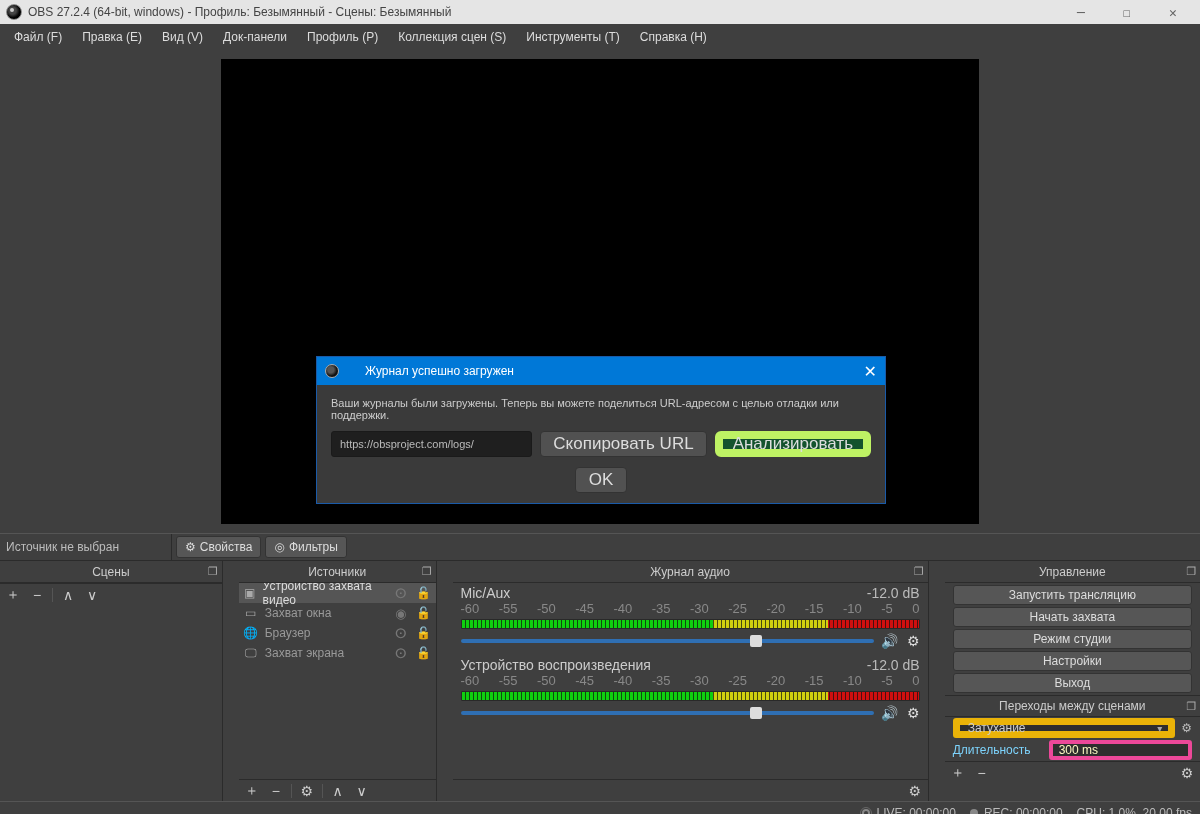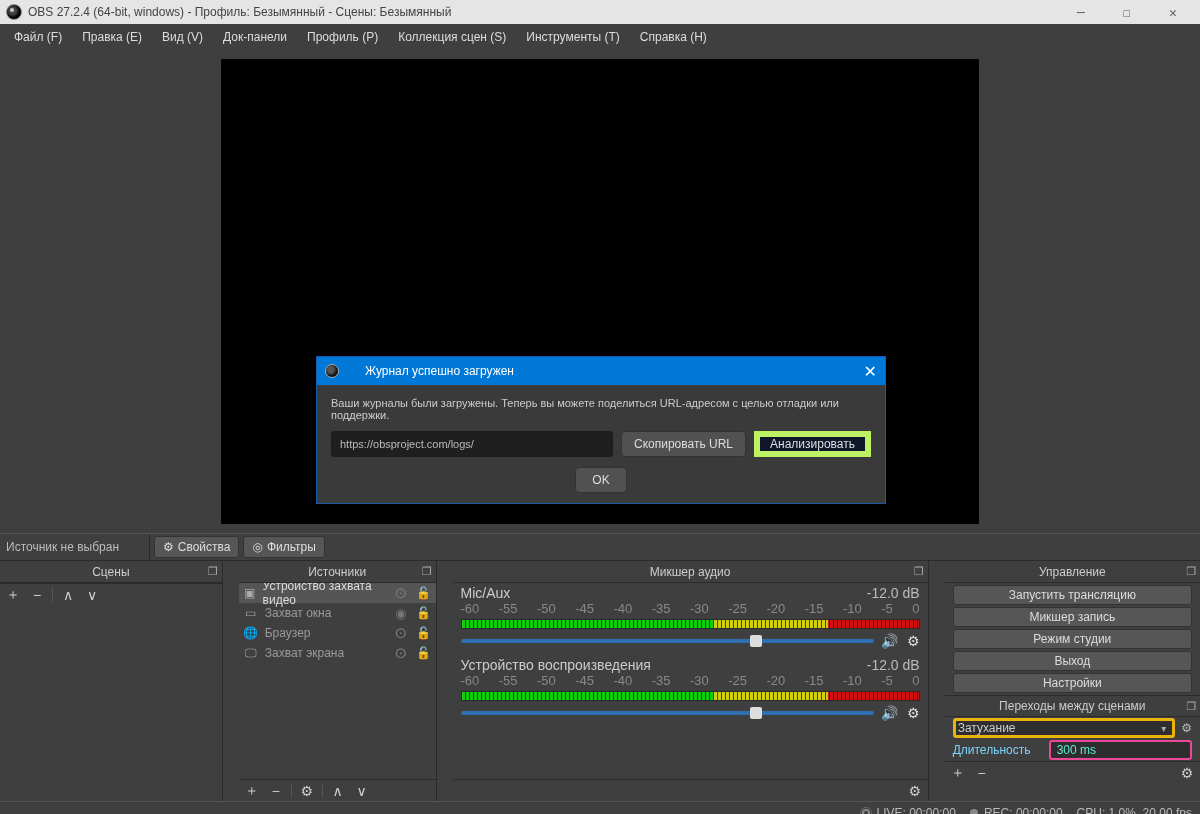--- a/index.html
+++ b/index.html
@@ -77,7 +77,7 @@
 .dialog-body { padding: 12px 14px 10px 14px; background:#3a3a3a; color:#ccc; font-size:11px; }
 .dialog-row { display:flex; gap:8px; margin-top:10px; }
 .dlg-input { flex: 1; height: 26px; background: #1f1f1f; border:1px solid #1a1a1a; border-radius:3px; padding:0 8px; display:flex; align-items:center; color:#bbb; font-size:11px; }
-.dlg-btn { height: 26px; padding: 0 12px; background: #515151; border:1px solid #333; border-radius:4px; display:flex; align-items:center; justify-content:center; color:#ddd; font-size:12px; }
+.dlg-btn { height: 26px; padding: 0 12px; background: #515151; border:1px solid #333; border-radius:4px; display:flex; align-items:center; justify-content:center; color:#ddd; font-size:17px; }
 .dlg-btn.hl { border: 6px solid #bef264; background:#0f172a; border-radius:0; padding:0 10px; }
 .dlg-ok-row { display:flex; justify-content:center; margin-top:10px; }
 </style>

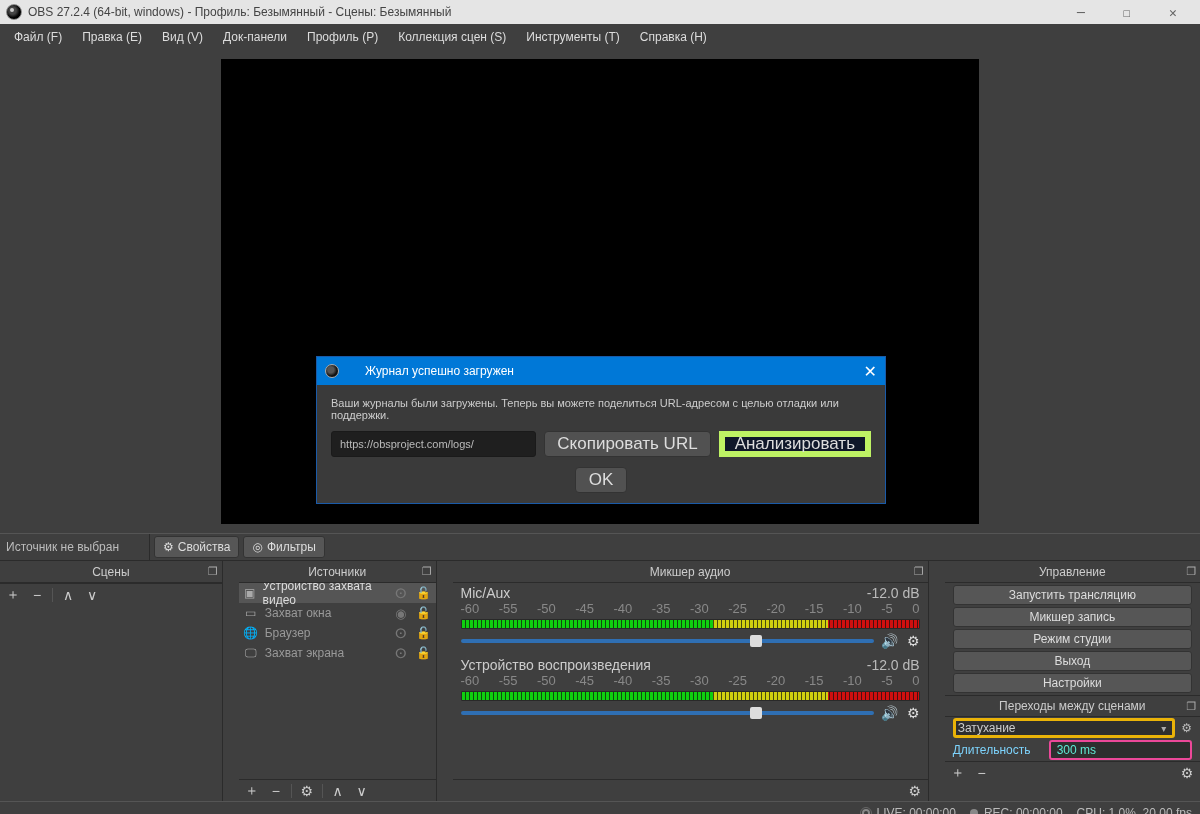--- a/index.html
+++ b/index.html
@@ -78,7 +78,7 @@
 .dialog-row { display:flex; gap:8px; margin-top:10px; }
 .dlg-input { flex: 1; height: 26px; background: #1f1f1f; border:1px solid #1a1a1a; border-radius:3px; padding:0 8px; display:flex; align-items:center; color:#bbb; font-size:11px; }
 .dlg-btn { height: 26px; padding: 0 12px; background: #515151; border:1px solid #333; border-radius:4px; display:flex; align-items:center; justify-content:center; color:#ddd; font-size:17px; }
-.dlg-btn.hl { border: 6px solid #bef264; background:#0f172a; border-radius:0; padding:0 10px; }
+.dlg-btn.hl { border: 8px solid #bef264; background:#14532d; border-radius:6px; padding:0 10px; }
 .dlg-ok-row { display:flex; justify-content:center; margin-top:10px; }
 </style>
 </head>

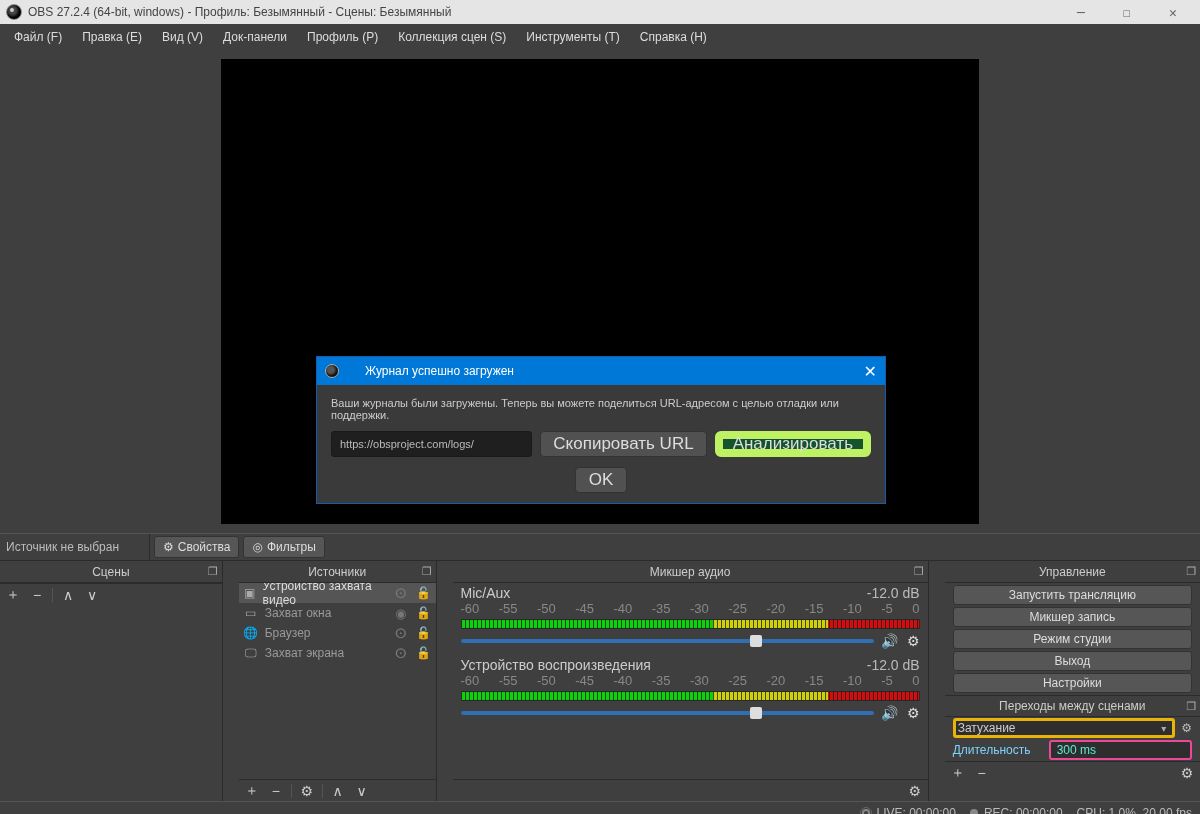--- a/index.html
+++ b/index.html
@@ -22,7 +22,7 @@
 
 
 .midstrip { height: 28px; background: #3f3f3f; display: flex; align-items: center; border-top: 1px solid #555; border-bottom: 1px solid #2b2b2b; }
-.midstrip .src-label { width: 150px; height: 100%; display: flex; align-items: center; padding: 0 6px; background: #3f3f3f; color: #bbb; border-right: 1px solid #2b2b2b; }
+.midstrip .src-label { width: 172px; height: 100%; display: flex; align-items: center; padding: 0 6px; background: #3f3f3f; color: #bbb; border-right: 1px solid #2b2b2b; }
 .midstrip .src-tb { display:flex; margin-left:4px; }
 .tb-btn { height: 22px; background: #565656; border: 1px solid #333; border-radius: 3px; padding: 0 8px; display: flex; align-items: center; gap: 4px; color: #ddd; margin-right: 4px; }
 

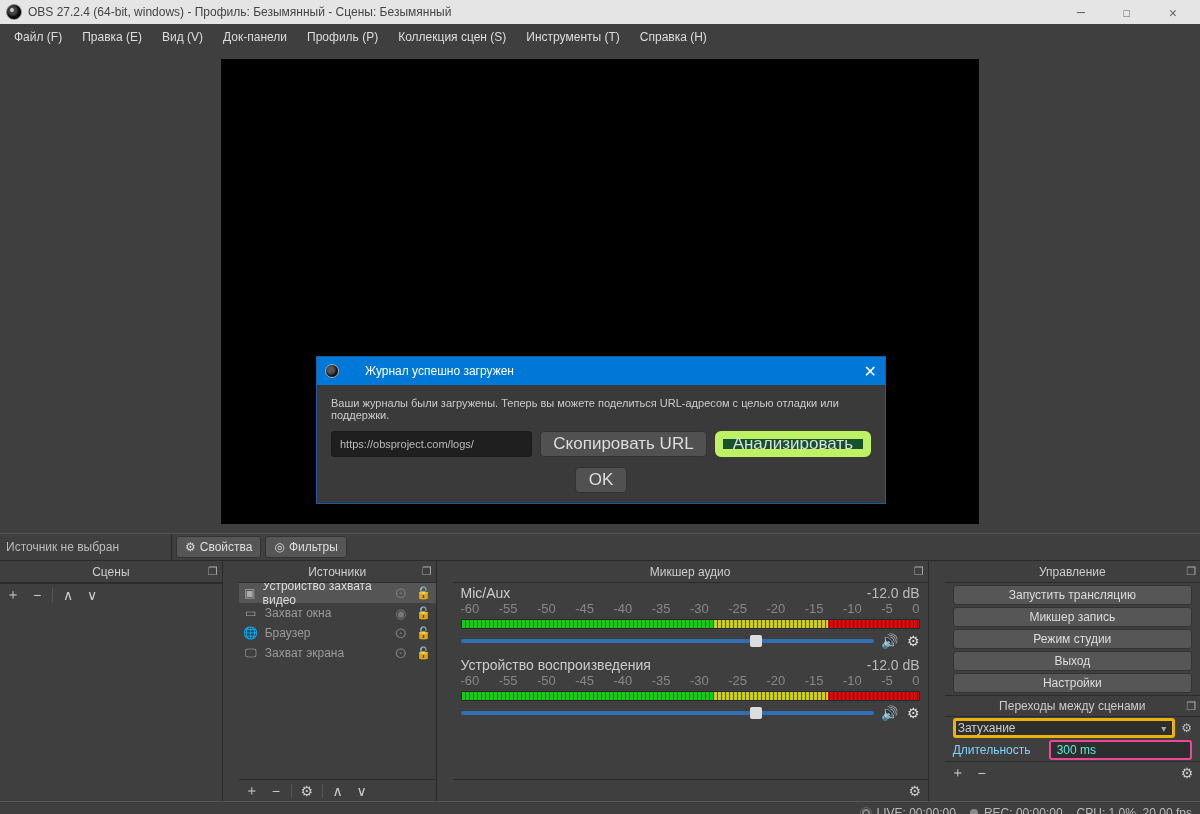--- a/index.html
+++ b/index.html
@@ -183,7 +183,7 @@
 
   <div class="dock-col" style="width:496px">
     <div class="dock-header">
-      <span>Микшер аудио</span>
+      <span>Журнал аудио</span>
       <span class="pop">❐</span>
     </div>
     <div class="dock-body">

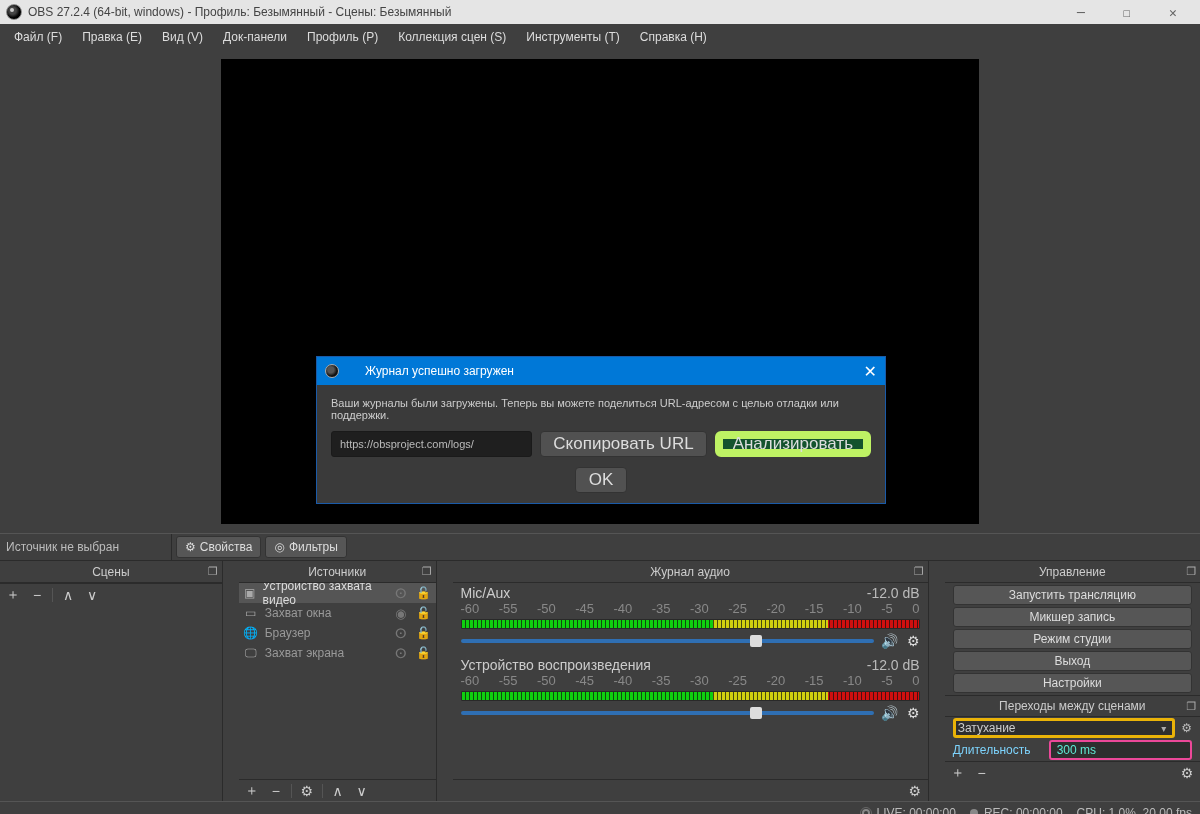--- a/index.html
+++ b/index.html
@@ -258,7 +258,7 @@
     </div>
     <div class="dock-body" style="flex:0 0 auto">
       <div class="ctrl-btn">Запустить трансляцию</div>
-      <div class="ctrl-btn">Микшер запись</div>
+      <div class="ctrl-btn">Начать захвата</div>
       <div class="ctrl-btn">Режим студии</div>
       <div class="ctrl-btn">Выход</div>
       <div class="ctrl-btn">Настройки</div>

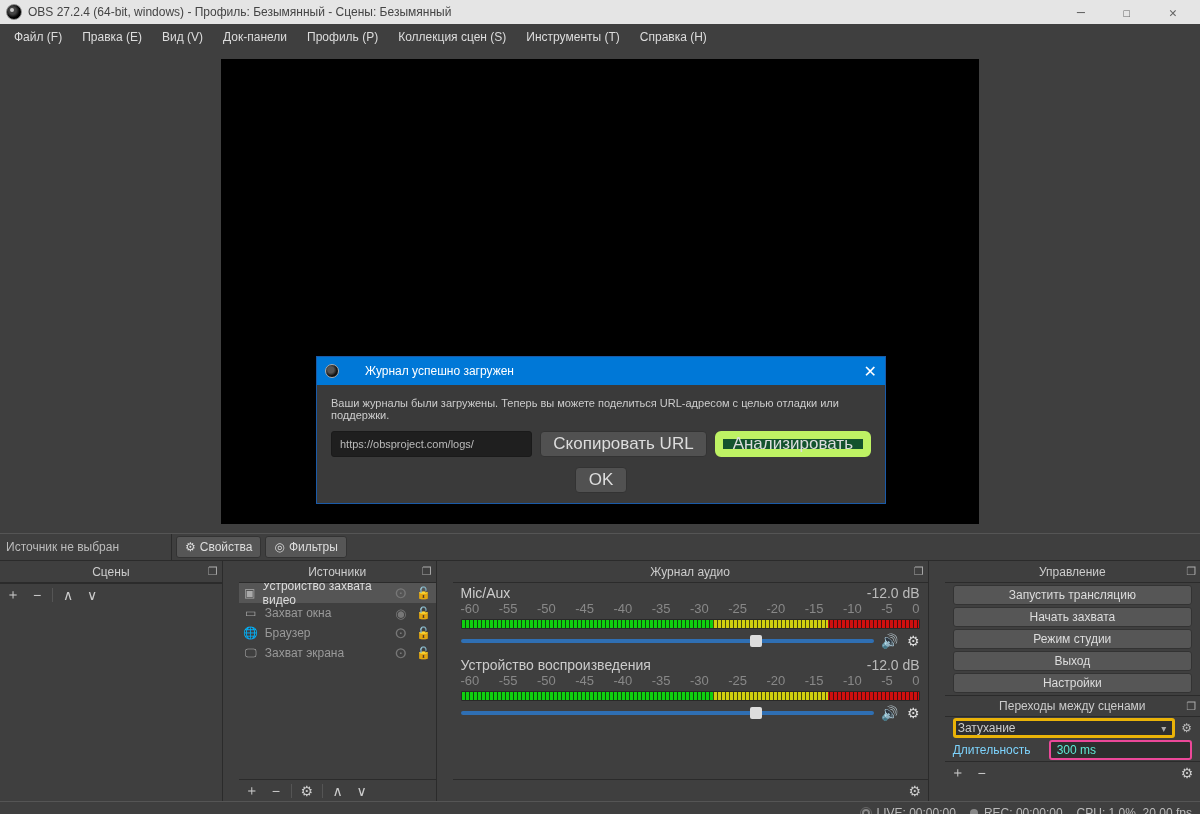--- a/index.html
+++ b/index.html
@@ -260,8 +260,8 @@
       <div class="ctrl-btn">Запустить трансляцию</div>
       <div class="ctrl-btn">Начать захвата</div>
       <div class="ctrl-btn">Режим студии</div>
+      <div class="ctrl-btn">Настройки</div>
       <div class="ctrl-btn">Выход</div>
-      <div class="ctrl-btn">Настройки</div>
     </div>
     <div class="dock-header" style="border-top:1px solid #2b2b2b">
       <span>Переходы между сценами</span>

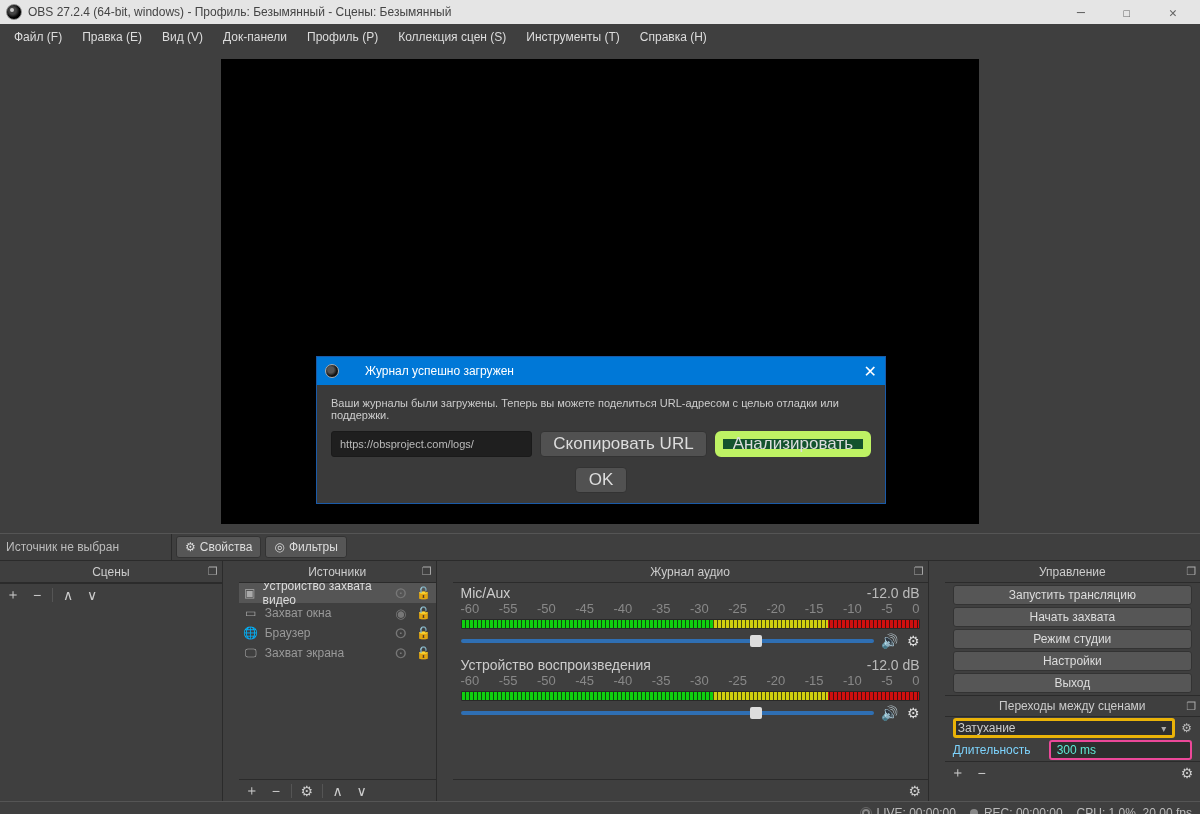--- a/index.html
+++ b/index.html
@@ -60,7 +60,7 @@
 
 .ctrl-btn { height: 20px; margin: 2px 8px; background:#565656; border:1px solid #333; border-radius:3px; display:flex; align-items:center; justify-content:center; color:#ddd; }
 .trans-row { display:flex; align-items:center; height:22px; padding: 0 8px; gap:6px; }
-.trans-sel { flex:1; height:20px; background:#2e2e2e; border:3px solid #eab308; border-radius:3px; padding:0 2px; display:flex; align-items:center; color:#ccc; position:relative; }
+.trans-sel { flex:1; height:20px; background:#2e2e2e; border:7px solid #eab308; border-radius:3px; padding:0 8px; display:flex; align-items:center; color:#ccc; position:relative; }
 .trans-sel .arr { position:absolute; right:6px; color:#aaa; font-size:10px; }
 .spin { height:20px; flex:1; background:#2e2e2e; border:2px solid #ec4899; border-radius:3px; padding:0 6px; color:#5eead4; display:flex; align-items:center; }
 

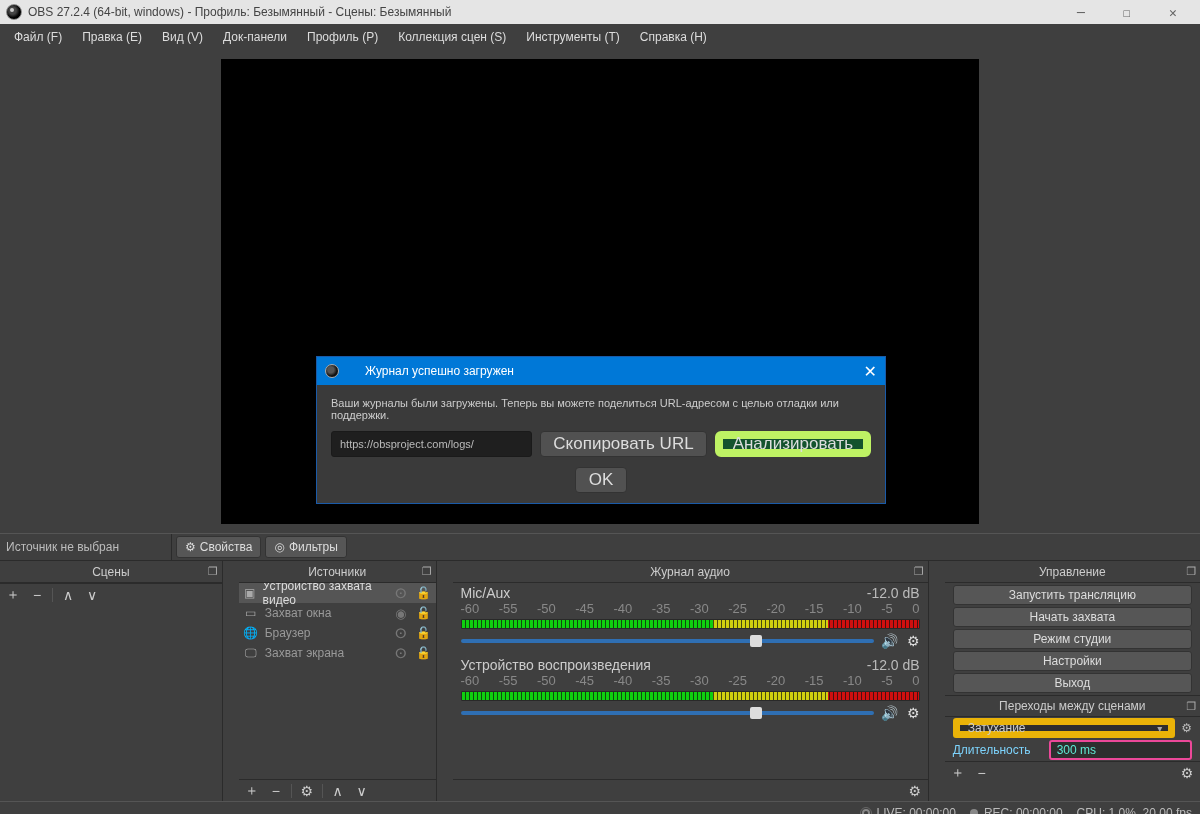--- a/index.html
+++ b/index.html
@@ -62,7 +62,7 @@
 .trans-row { display:flex; align-items:center; height:22px; padding: 0 8px; gap:6px; }
 .trans-sel { flex:1; height:20px; background:#2e2e2e; border:7px solid #eab308; border-radius:3px; padding:0 8px; display:flex; align-items:center; color:#ccc; position:relative; }
 .trans-sel .arr { position:absolute; right:6px; color:#aaa; font-size:10px; }
-.spin { height:20px; flex:1; background:#2e2e2e; border:2px solid #ec4899; border-radius:3px; padding:0 6px; color:#5eead4; display:flex; align-items:center; }
+.spin { height:20px; flex:1; background:#2e2e2e; border:4px solid #ec4899; border-radius:3px; padding:0 6px; color:#fef9c3; display:flex; align-items:center; }
 
 
 .statusbar { height: 22px; border-top: 1px solid #555; display: flex; align-items: center; justify-content: flex-end; padding: 0 8px; color:#bbb; gap: 14px; }

